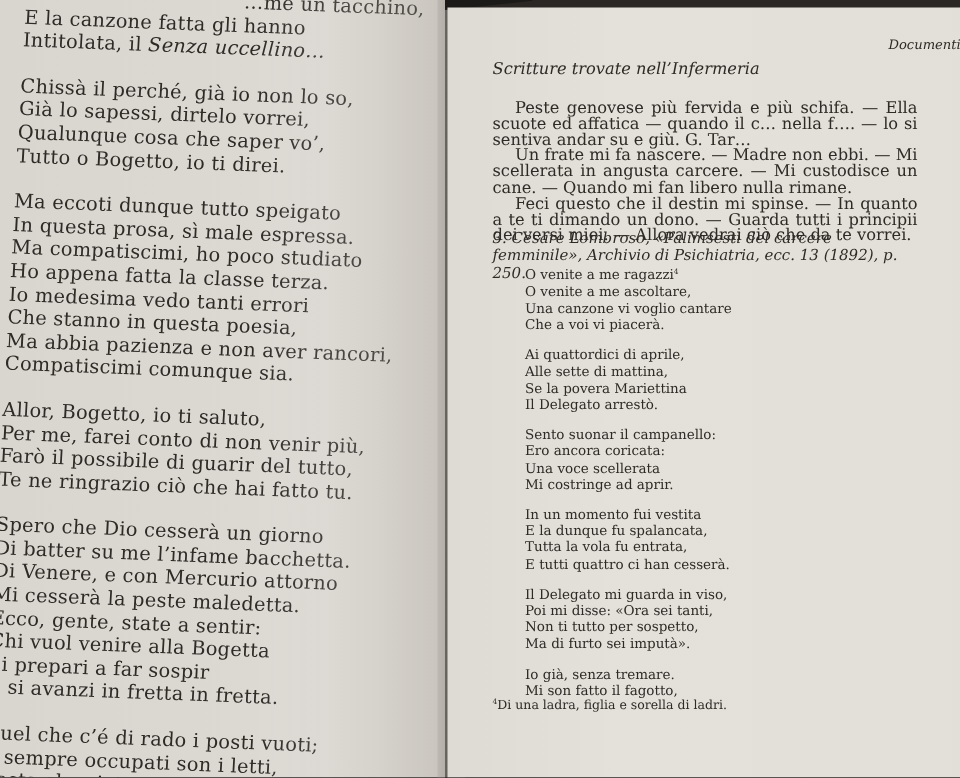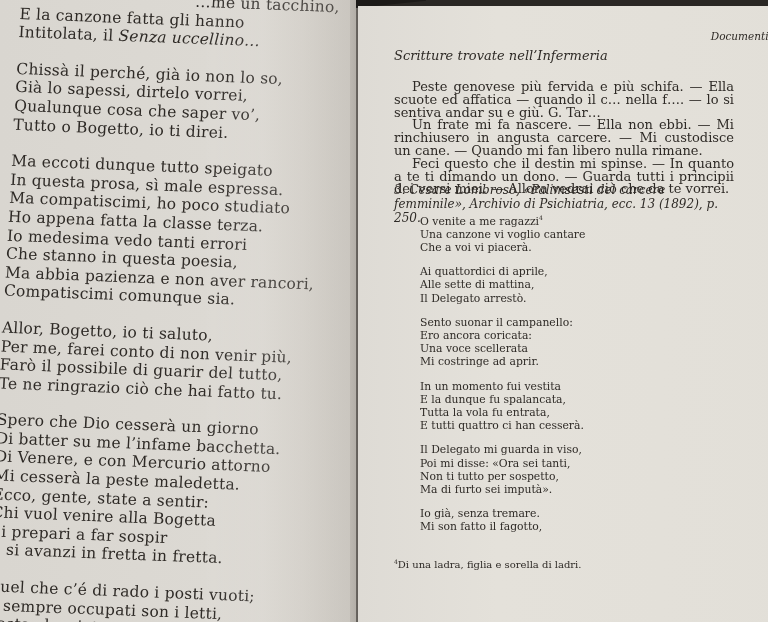--- a/index.html
+++ b/index.html
@@ -189,7 +189,7 @@
 
     <div class="prose">
       <p>Peste genovese più fervida e più schifa. — Ella scuote ed affatica — quando il c… nella f…. — lo si sentiva andar su e giù. G. Tar…</p>
-      <p>Un frate mi fa nascere. — Ella non ebbi. — Mi rinchiusero in angusta carcere. — Mi custodisce un cane. — Quando mi fan libero nulla rimane.</p>
+      <p>Un frate mi fa nascere. — Madre non ebbi. — Mi scellerata in angusta carcere. — Mi custodisce un cane. — Quando mi fan libero nulla rimane.</p>
       <p>Feci questo che il destin mi spinse. — In quanto a te ti dimando un dono. — Guarda tutti i principii dei versi miei. — Allora vedrai ciò che da te vorrei.</p>
     </div>
 

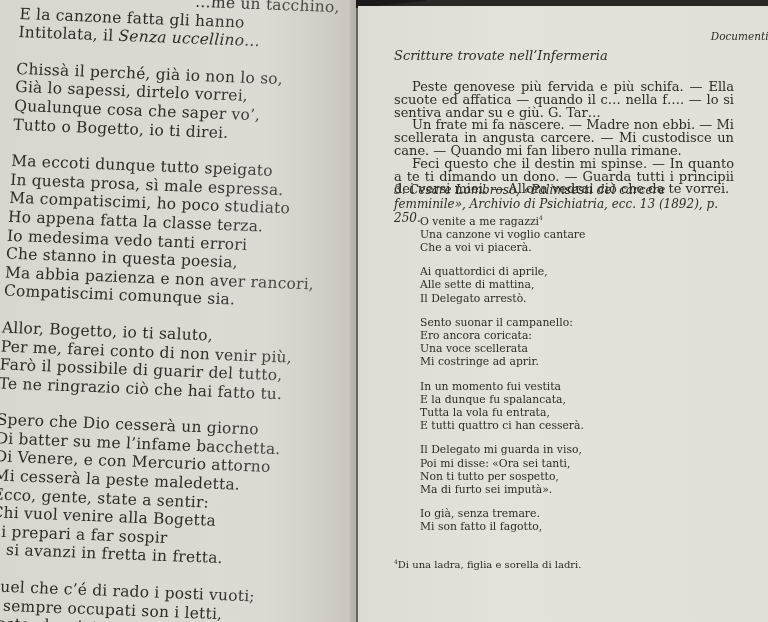--- a/index.html
+++ b/index.html
@@ -198,6 +198,7 @@
     <div class="poem">
       <div class="stanza">
         <span class="line"><span>O venite a me ragazzi</span><span class="fn-mark">4</span></span>
+        <span class="line">O venite a me ascoltare,</span>
         <span class="line">Una canzone vi voglio cantare</span>
         <span class="line">Che a voi vi piacerà.</span>
       </div>

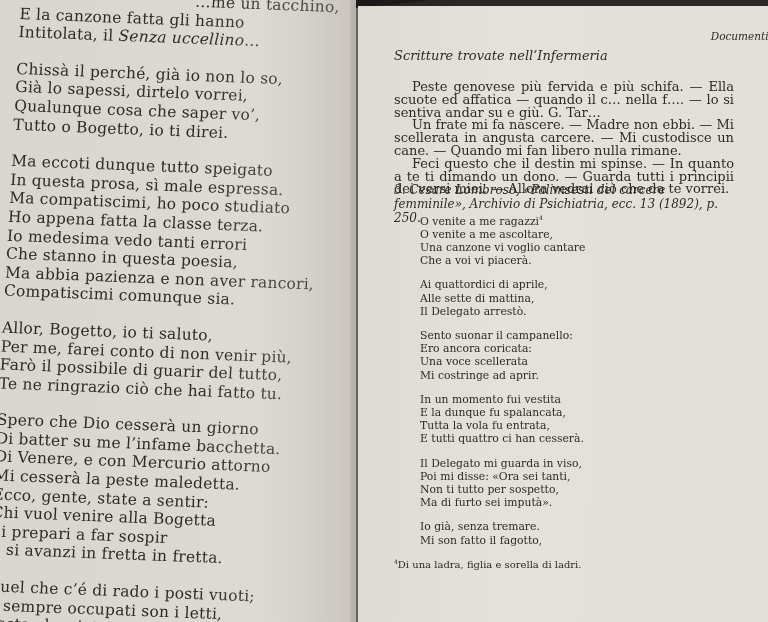--- a/index.html
+++ b/index.html
@@ -205,6 +205,7 @@
       <div class="stanza">
         <span class="line">Ai quattordici di aprile,</span>
         <span class="line">Alle sette di mattina,</span>
+        <span class="line">Se la povera Mariettina</span>
         <span class="line">Il Delegato arrestò.</span>
       </div>
       <div class="stanza">

